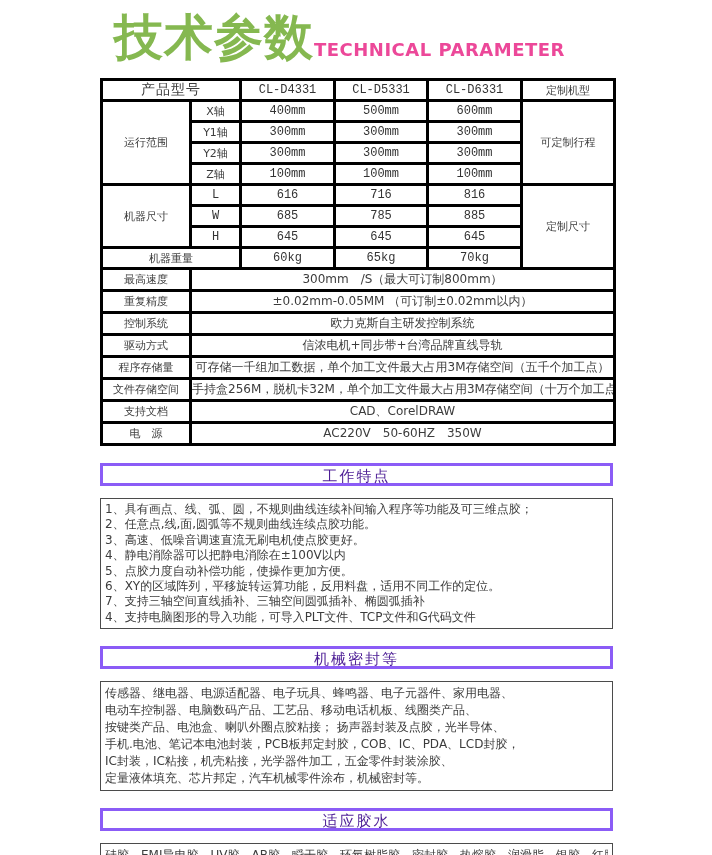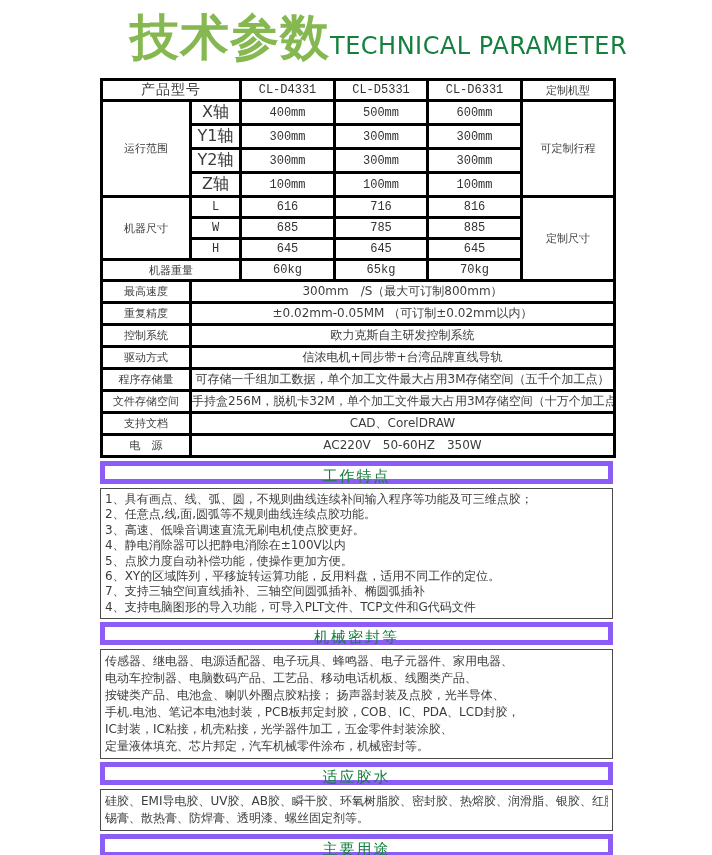--- a/index.html
+++ b/index.html
@@ -9,7 +9,7 @@
   .page { position:relative; width:712px; height:855px; background:#fff; overflow:hidden; }
 
   
-  .title-row { position:absolute; left:130px; top:12px; display:flex; align-items:flex-end;justify-content:center; }
+  .title-row { position:absolute; left:114px; top:12px; display:flex; align-items:flex-end;justify-content:center; }
   .title-zh { font-size:49px; font-weight:bold; color:#85b850; letter-spacing:1px; line-height:1.05; }
   .title-en { font-size:24px; font-weight:400; color:#15803d; letter-spacing:0.5px;
               padding-bottom:3px; white-space:nowrap; }

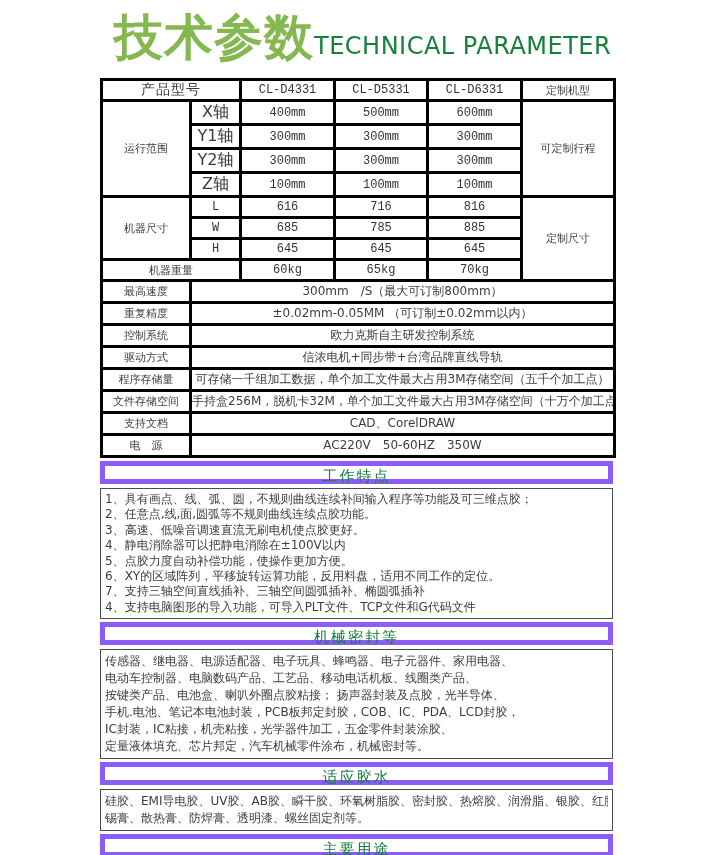--- a/index.html
+++ b/index.html
@@ -11,7 +11,7 @@
   
   .title-row { position:absolute; left:114px; top:12px; display:flex; align-items:flex-end;justify-content:center; }
   .title-zh { font-size:49px; font-weight:bold; color:#85b850; letter-spacing:1px; line-height:1.05; }
-  .title-en { font-size:24px; font-weight:400; color:#15803d; letter-spacing:0.5px;
+  .title-en { font-size:18px; font-weight:700; color:#ec4899; letter-spacing:0.5px;
               padding-bottom:3px; white-space:nowrap; }
 
   

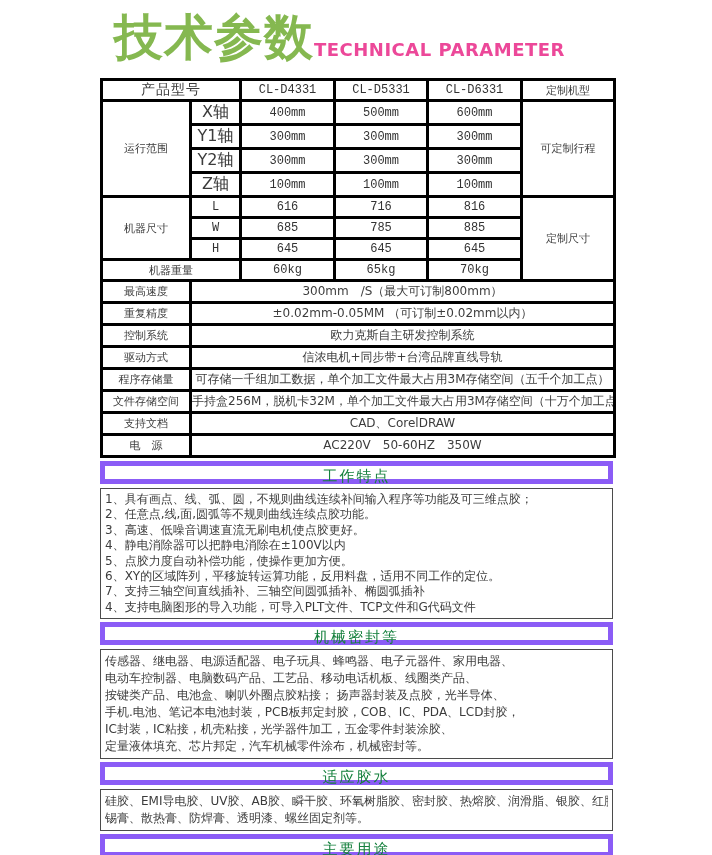--- a/index.html
+++ b/index.html
@@ -26,7 +26,7 @@
   tr.rs td  { height:22px; }
   .lbl  { font-size:11px; color:#3c3c3c; }
   .big  { font-size:14px; letter-spacing:1px; }
-  .axis { font-size:16px; }
+  .axis { font-size:11px; }
   .mono { font-family:Liberation Mono, monospace; font-size:12px; color:#333; }
   .val  { font-size:12px; }
 

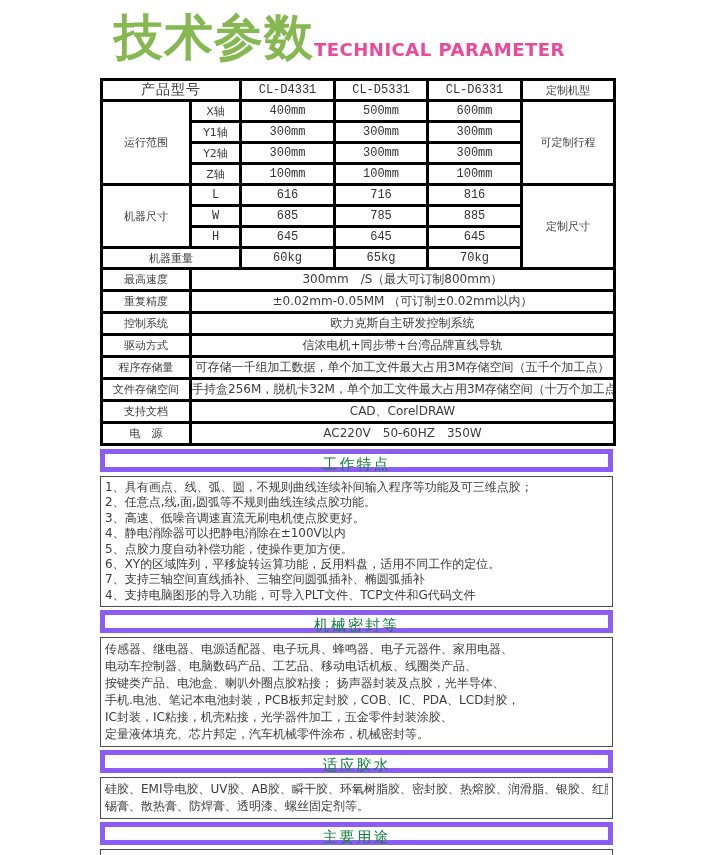--- a/index.html
+++ b/index.html
@@ -31,8 +31,8 @@
   .val  { font-size:12px; }
 
   
-  .sec-head { margin-top:3px; border:5px solid #8b5cf6; height:23px; line-height:21px;
-              text-align:center; font-size:15px; letter-spacing:2px; color:#15803d; }
+  .sec-head { margin-top:17px; border:3px solid #8b5cf6; height:23px; line-height:21px;
+              text-align:center; font-size:15px; letter-spacing:2px; color:#4c1d95; }
   .sec-body { margin-top:4px; border:1px solid #4b4b4b; padding:3px 4px; font-size:12px;
               color:#3c3c3c; }
   .sec-body .line { white-space:nowrap; overflow:hidden; }

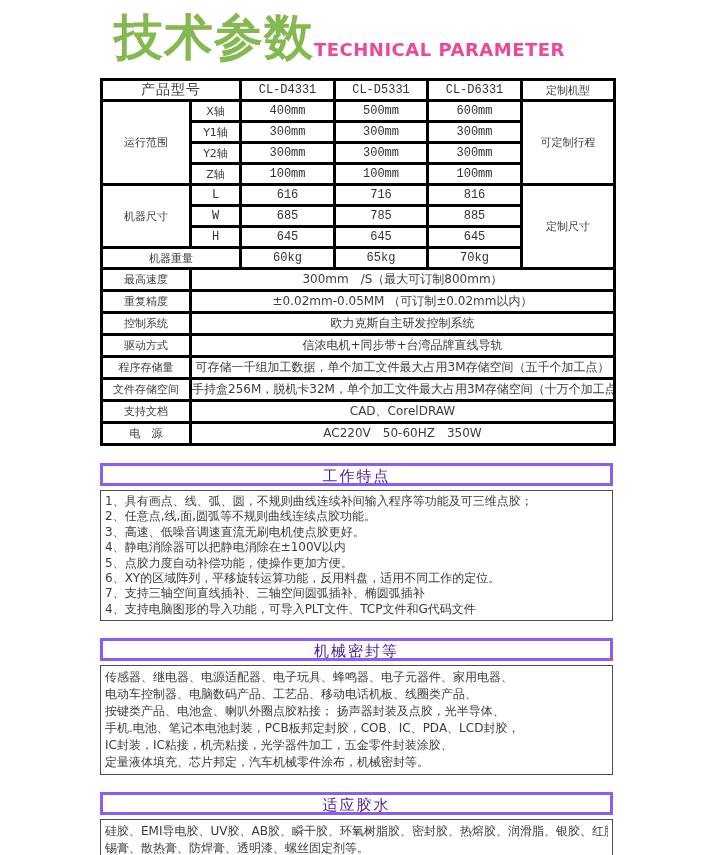--- a/index.html
+++ b/index.html
@@ -33,7 +33,7 @@
   
   .sec-head { margin-top:17px; border:3px solid #8b5cf6; height:23px; line-height:21px;
               text-align:center; font-size:15px; letter-spacing:2px; color:#4c1d95; }
-  .sec-body { margin-top:4px; border:1px solid #4b4b4b; padding:3px 4px; font-size:12px;
+  .sec-body { margin-top:12px; border:1px solid #4b4b4b; padding:3px 4px; font-size:12px;
               color:#3c3c3c; }
   .sec-body .line { white-space:nowrap; overflow:hidden; }
   .body-features .line { line-height:15.4px; }

